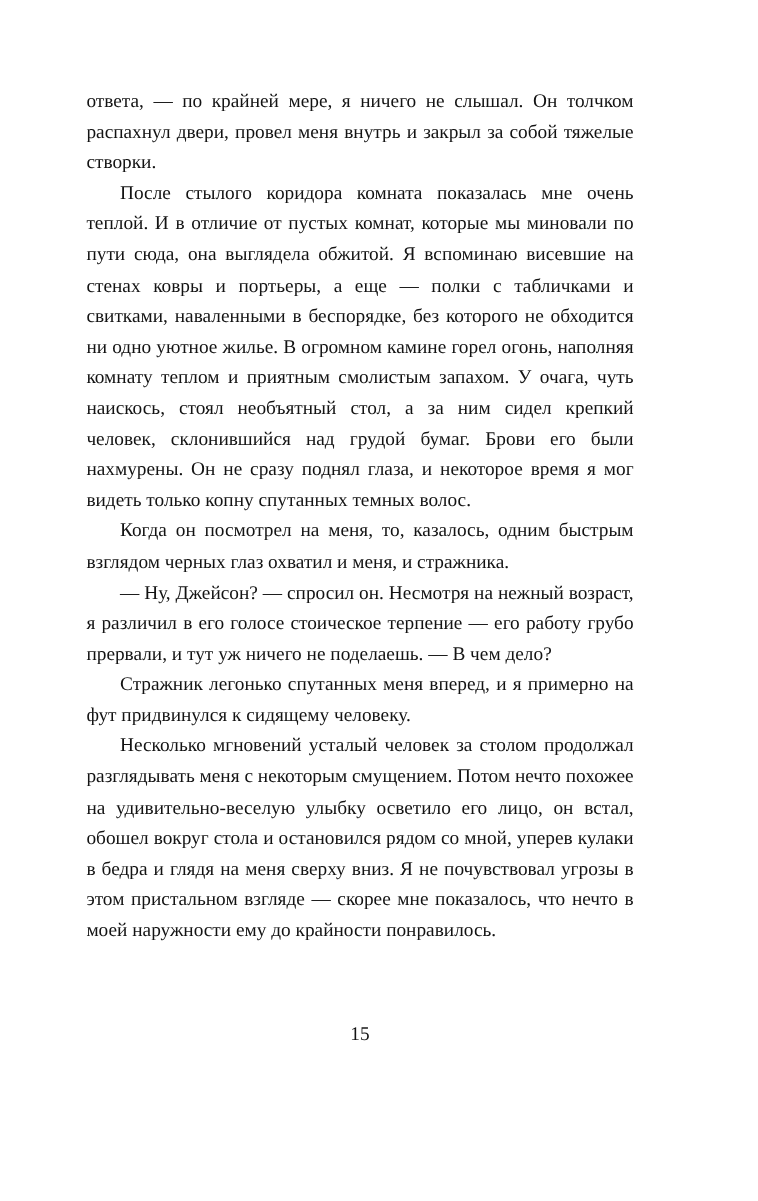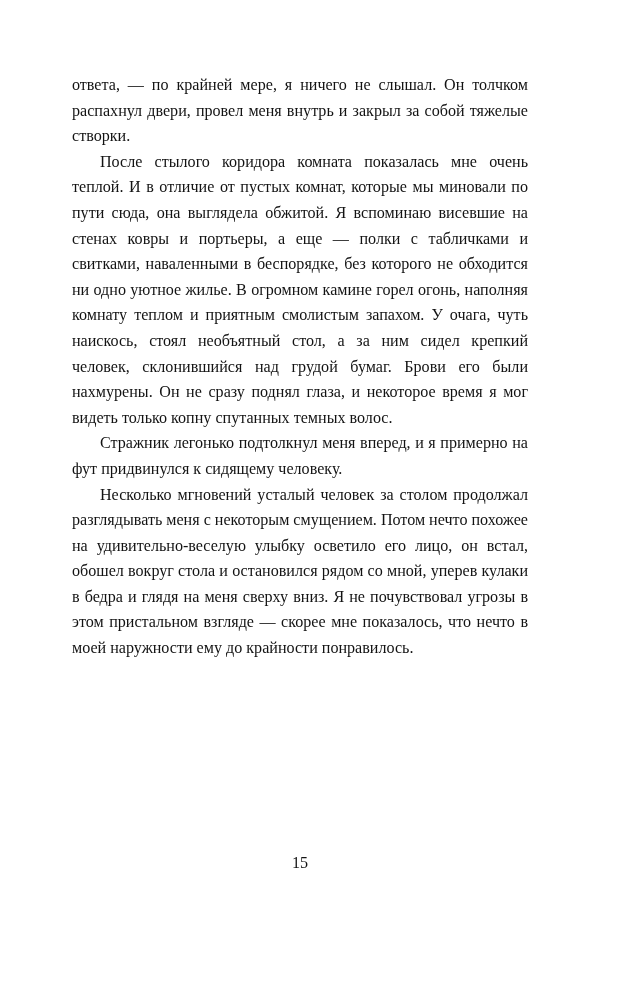--- a/index.html
+++ b/index.html
@@ -52,6 +52,7 @@
   <div id="text-column">
     <p class="para">ответа, — по крайней мере, я ничего не слышал. Он толчком распахнул двери, провел меня внутрь и закрыл за собой тяжелые створки.</p>
     <p class="para indent">После стылого коридора комната показалась мне очень теплой. И в отличие от пустых комнат, которые мы миновали по пути сюда, она выглядела обжитой. Я вспоминаю висевшие на стенах ковры и портьеры, а еще — полки с табличками и свитками, наваленными в беспорядке, без которого не обходится ни одно уютное жилье. В огромном камине горел огонь, наполняя комнату теплом и приятным смолистым запахом. У очага, чуть наискось, стоял необъятный стол, а за ним сидел крепкий человек, склонившийся над грудой бумаг. Брови его были нахмурены. Он не сразу поднял глаза, и некоторое время я мог видеть только копну спутанных темных волос.</p>
+    <p class="para indent">Когда он посмотрел на меня, то, казалось, одним быстрым взглядом черных глаз охватил и меня, и стражника.</p>
     <p class="para indent">Стражник легонько подтолкнул меня вперед, и я примерно на фут придвинулся к сидящему человеку.</p>
     <p class="para indent">Несколько мгновений усталый человек за столом продолжал разглядывать меня с некоторым смущением. Потом нечто похожее на удивительно-веселую улыбку осветило его лицо, он встал, обошел вокруг стола и остановился рядом со мной, уперев кулаки в бедра и глядя на меня сверху вниз. Я не почувствовал угрозы в этом пристальном взгляде — скорее мне показалось, что нечто в моей наружности ему до крайности понравилось.</p>
     <div class="page-number">15</div>

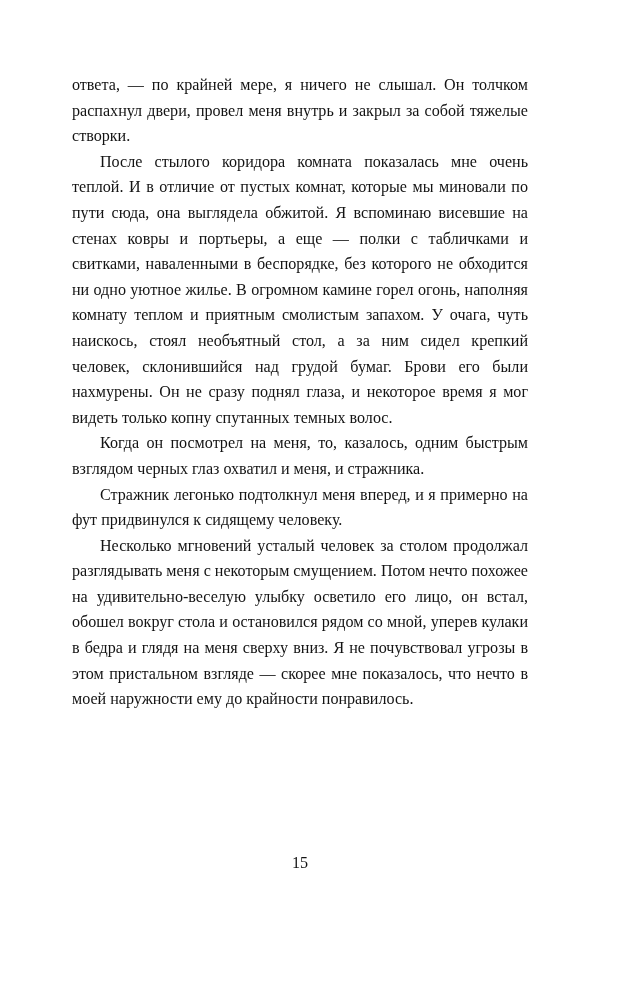--- a/index.html
+++ b/index.html
@@ -53,6 +53,7 @@
     <p class="para">ответа, — по крайней мере, я ничего не слышал. Он толчком распахнул двери, провел меня внутрь и закрыл за собой тяжелые створки.</p>
     <p class="para indent">После стылого коридора комната показалась мне очень теплой. И в отличие от пустых комнат, которые мы миновали по пути сюда, она выглядела обжитой. Я вспоминаю висевшие на стенах ковры и портьеры, а еще — полки с табличками и свитками, наваленными в беспорядке, без которого не обходится ни одно уютное жилье. В огромном камине горел огонь, наполняя комнату теплом и приятным смолистым запахом. У очага, чуть наискось, стоял необъятный стол, а за ним сидел крепкий человек, склонившийся над грудой бумаг. Брови его были нахмурены. Он не сразу поднял глаза, и некоторое время я мог видеть только копну спутанных темных волос.</p>
     <p class="para indent">Когда он посмотрел на меня, то, казалось, одним быстрым взглядом черных глаз охватил и меня, и стражника.</p>
+    <p class="para indent">— Ну, Джейсон? — спросил он. Несмотря на нежный возраст, я различил в его голосе стоическое терпение — его работу грубо прервали, и тут уж ничего не поделаешь. — В чем дело?</p>
     <p class="para indent">Стражник легонько подтолкнул меня вперед, и я примерно на фут придвинулся к сидящему человеку.</p>
     <p class="para indent">Несколько мгновений усталый человек за столом продолжал разглядывать меня с некоторым смущением. Потом нечто похожее на удивительно-веселую улыбку осветило его лицо, он встал, обошел вокруг стола и остановился рядом со мной, уперев кулаки в бедра и глядя на меня сверху вниз. Я не почувствовал угрозы в этом пристальном взгляде — скорее мне показалось, что нечто в моей наружности ему до крайности понравилось.</p>
     <div class="page-number">15</div>

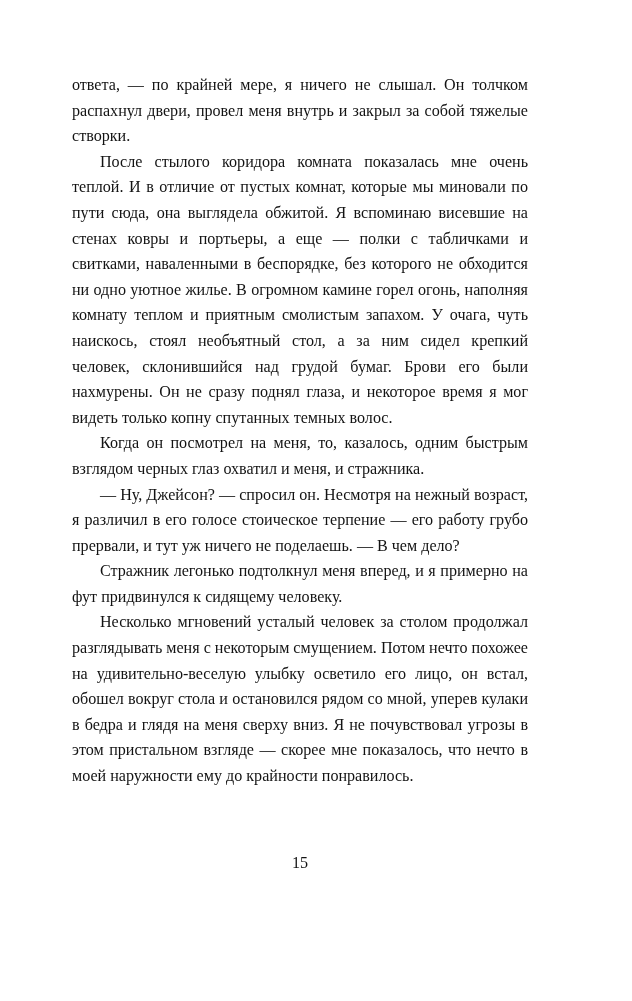--- a/index.html
+++ b/index.html
@@ -54,7 +54,7 @@
     <p class="para indent">После стылого коридора комната показалась мне очень теплой. И в отличие от пустых комнат, которые мы миновали по пути сюда, она выглядела обжитой. Я вспоминаю висевшие на стенах ковры и портьеры, а еще — полки с табличками и свитками, наваленными в беспорядке, без которого не обходится ни одно уютное жилье. В огромном камине горел огонь, наполняя комнату теплом и приятным смолистым запахом. У очага, чуть наискось, стоял необъятный стол, а за ним сидел крепкий человек, склонившийся над грудой бумаг. Брови его были нахмурены. Он не сразу поднял глаза, и некоторое время я мог видеть только копну спутанных темных волос.</p>
     <p class="para indent">Когда он посмотрел на меня, то, казалось, одним быстрым взглядом черных глаз охватил и меня, и стражника.</p>
     <p class="para indent">— Ну, Джейсон? — спросил он. Несмотря на нежный возраст, я различил в его голосе стоическое терпение — его работу грубо прервали, и тут уж ничего не поделаешь. — В чем дело?</p>
-    <p class="para indent">Стражник легонько подтолкнул меня вперед, и я примерно на фут придвинулся к сидящему человеку.</p>
+    <p class="para indent">Стражник легонько спутанных меня вперед, и я примерно на фут придвинулся к сидящему человеку.</p>
     <p class="para indent">Несколько мгновений усталый человек за столом продолжал разглядывать меня с некоторым смущением. Потом нечто похожее на удивительно-веселую улыбку осветило его лицо, он встал, обошел вокруг стола и остановился рядом со мной, уперев кулаки в бедра и глядя на меня сверху вниз. Я не почувствовал угрозы в этом пристальном взгляде — скорее мне показалось, что нечто в моей наружности ему до крайности понравилось.</p>
     <div class="page-number">15</div>
   </div>

